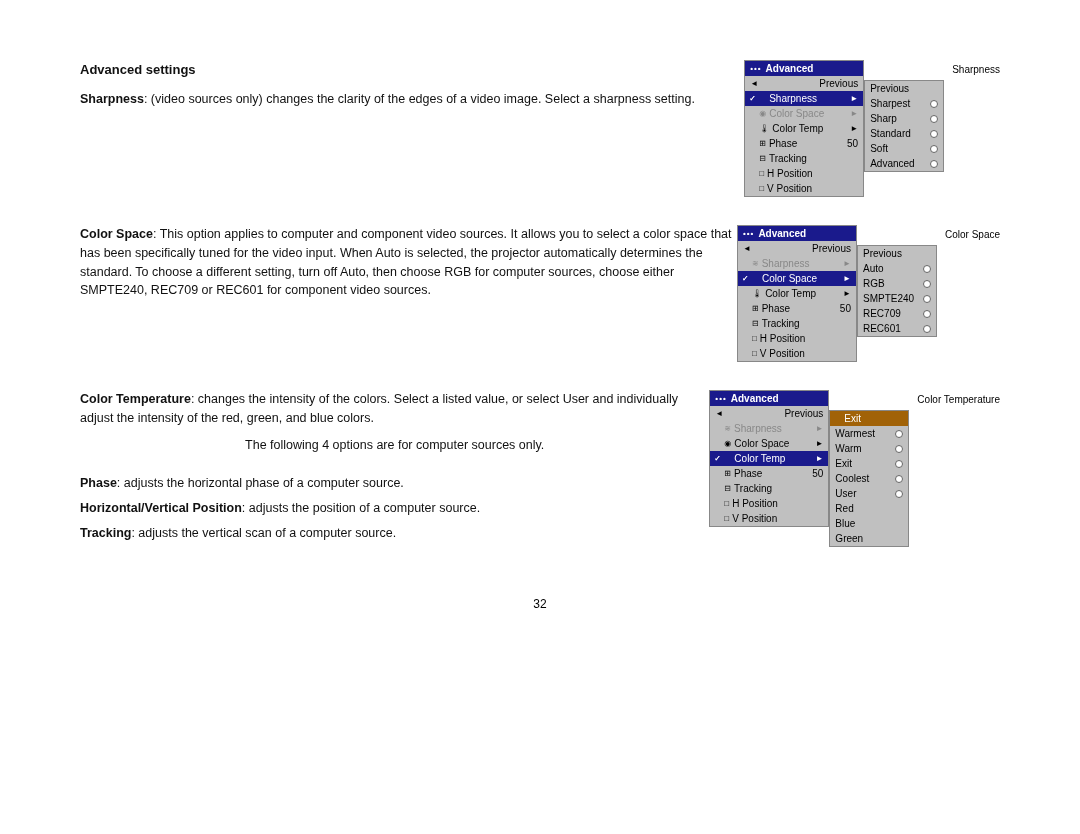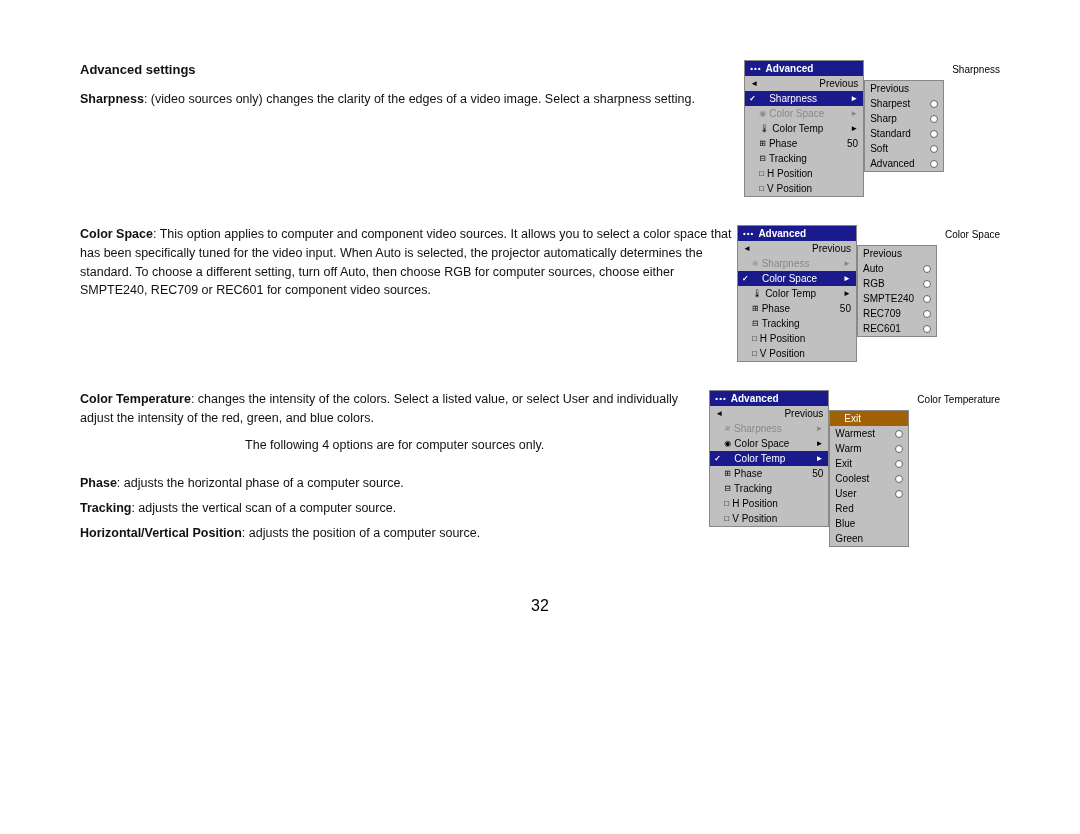--- a/index.html
+++ b/index.html
@@ -368,10 +368,10 @@
         <span class="label-bold">Phase</span>: adjusts the horizontal phase of a computer source.
       </p>
       <p style="margin-top:4px;">
+        <span class="label-bold">Horizontal/Vertical Position</span>: adjusts the position of a computer source.
+      </p>
+      <p style="margin-top:4px;">
         <span class="label-bold">Tracking</span>: adjusts the vertical scan of a computer source.
-      </p>
-      <p style="margin-top:4px;">
-        <span class="label-bold">Horizontal/Vertical Position</span>: adjusts the position of a computer source.
       </p>
     </div>
     <div class="ui-col">

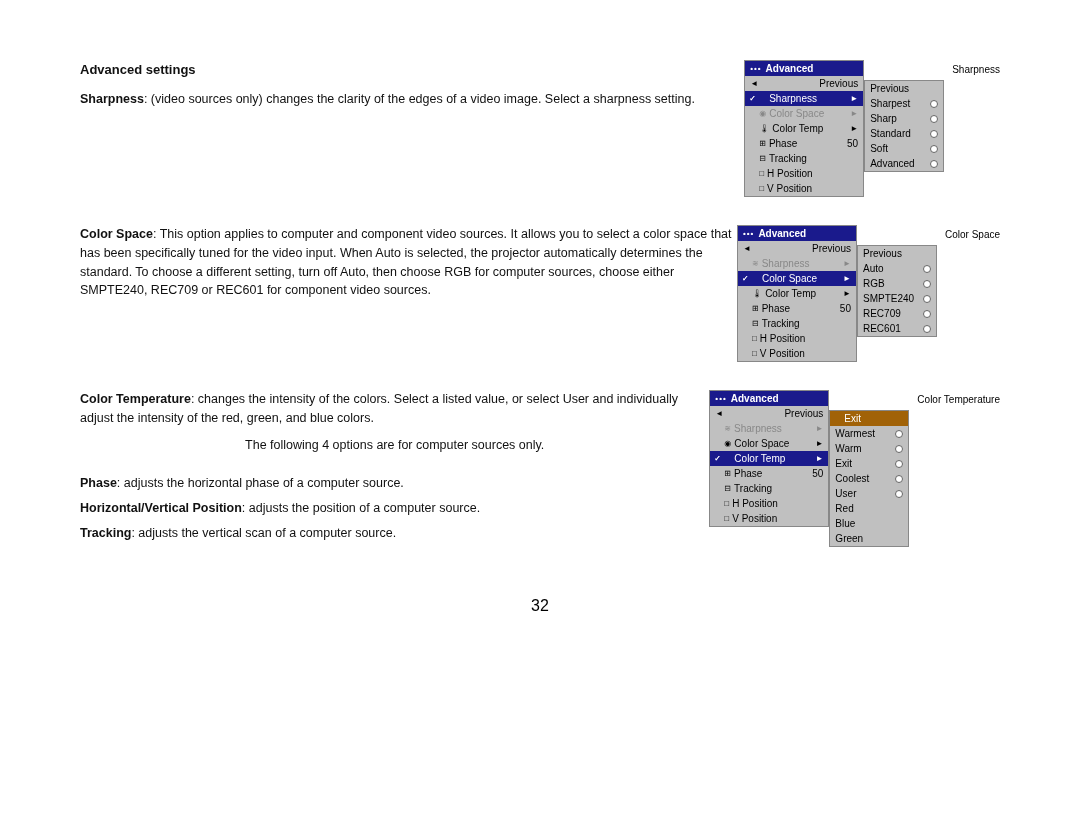--- a/index.html
+++ b/index.html
@@ -182,7 +182,7 @@
     .page-number {
       text-align: center;
       margin-top: 20px;
-      font-size: 16px;
+      font-size: 12px;
       color: #000;
     }
 

